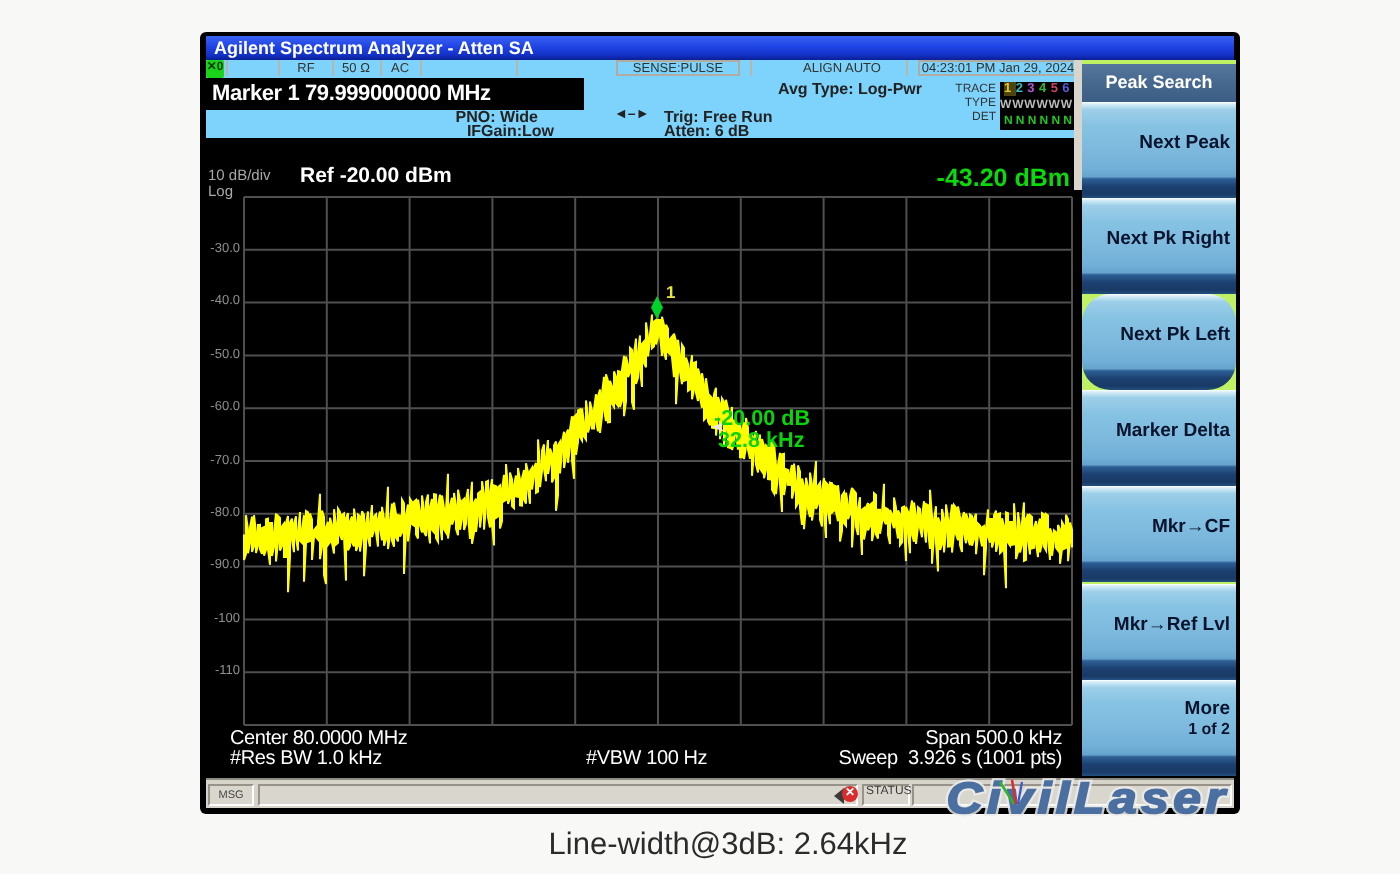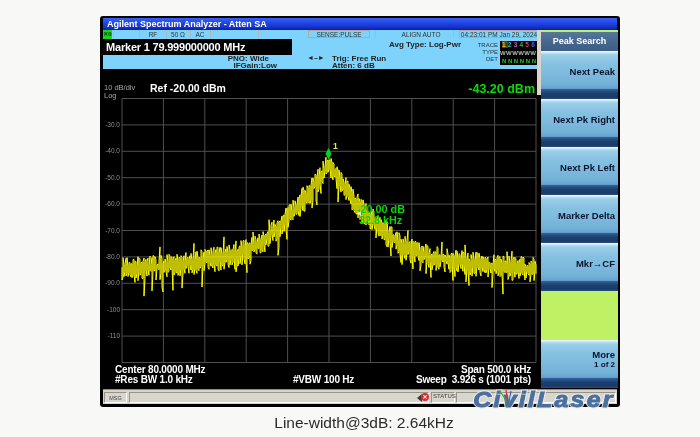--- a/index.html
+++ b/index.html
@@ -159,7 +159,7 @@
       <div class="key" style="top:69.2px;">
           <span style="padding-top:15px;">Next Pk Right</span>
         </div>
-      <div class="key" style="top:117.4px;">
+      <div class="key" style="top:117.4px;border-radius:14px;">
           <span style="padding-top:15px;">Next Pk Left</span>
         </div>
       <div class="key" style="top:165.6px;">

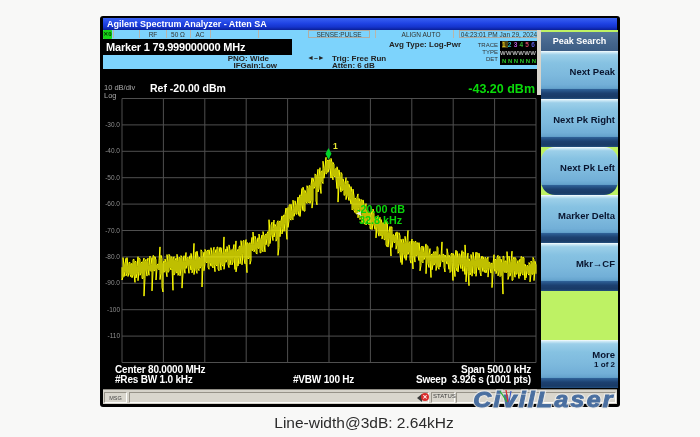--- a/index.html
+++ b/index.html
@@ -168,6 +168,9 @@
       <div class="key" style="top:213.8px;">
           <span style="padding-top:15px;">Mkr→CF</span>
         </div>
+      <div class="key" style="top:262.0px;">
+          <span style="padding-top:15px;">Mkr→Ref Lvl</span>
+        </div>
       <div class="key" style="top:310.2px;">
           <span style="padding-top:9px;">More</span>
           <span style="font-size:8px;">1 of 2</span>

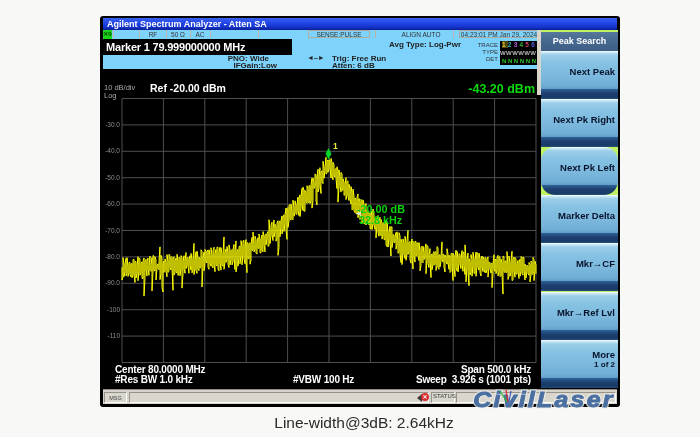--- a/index.html
+++ b/index.html
@@ -38,7 +38,7 @@
   .ylab { position:absolute; width:18px; text-align:right; font-size:6.5px; color:#8f8f8f;
     line-height:6px; }
   
-  .bot { position:absolute; color:#fff; font-size:10px; font-weight:bold; white-space:nowrap; letter-spacing:-0.2px;padding-left:12px; }
+  .bot { position:absolute; color:#fff; font-size:10px; font-weight:normal; white-space:nowrap; letter-spacing:-0.2px;padding-left:12px; }
   
   #statbar { position:absolute; left:3px; top:373px; width:514px; height:15px;
     background:#d6d3ca; border-top:1px solid #8f8c84; }

